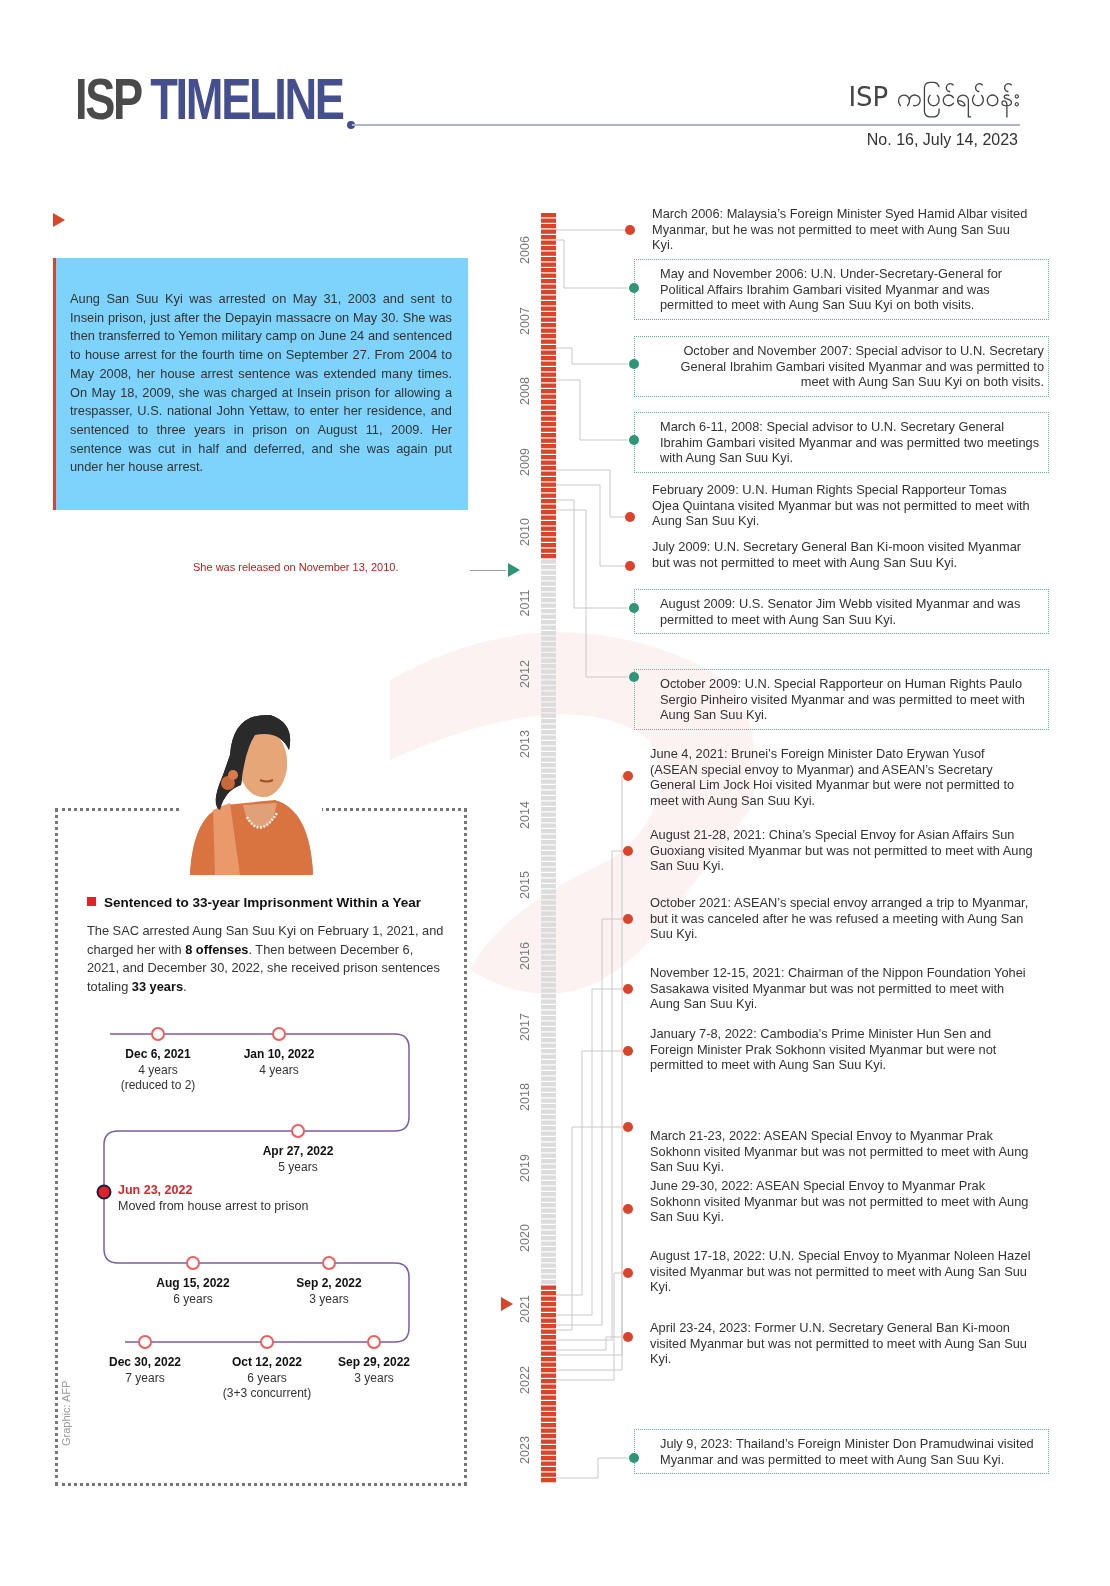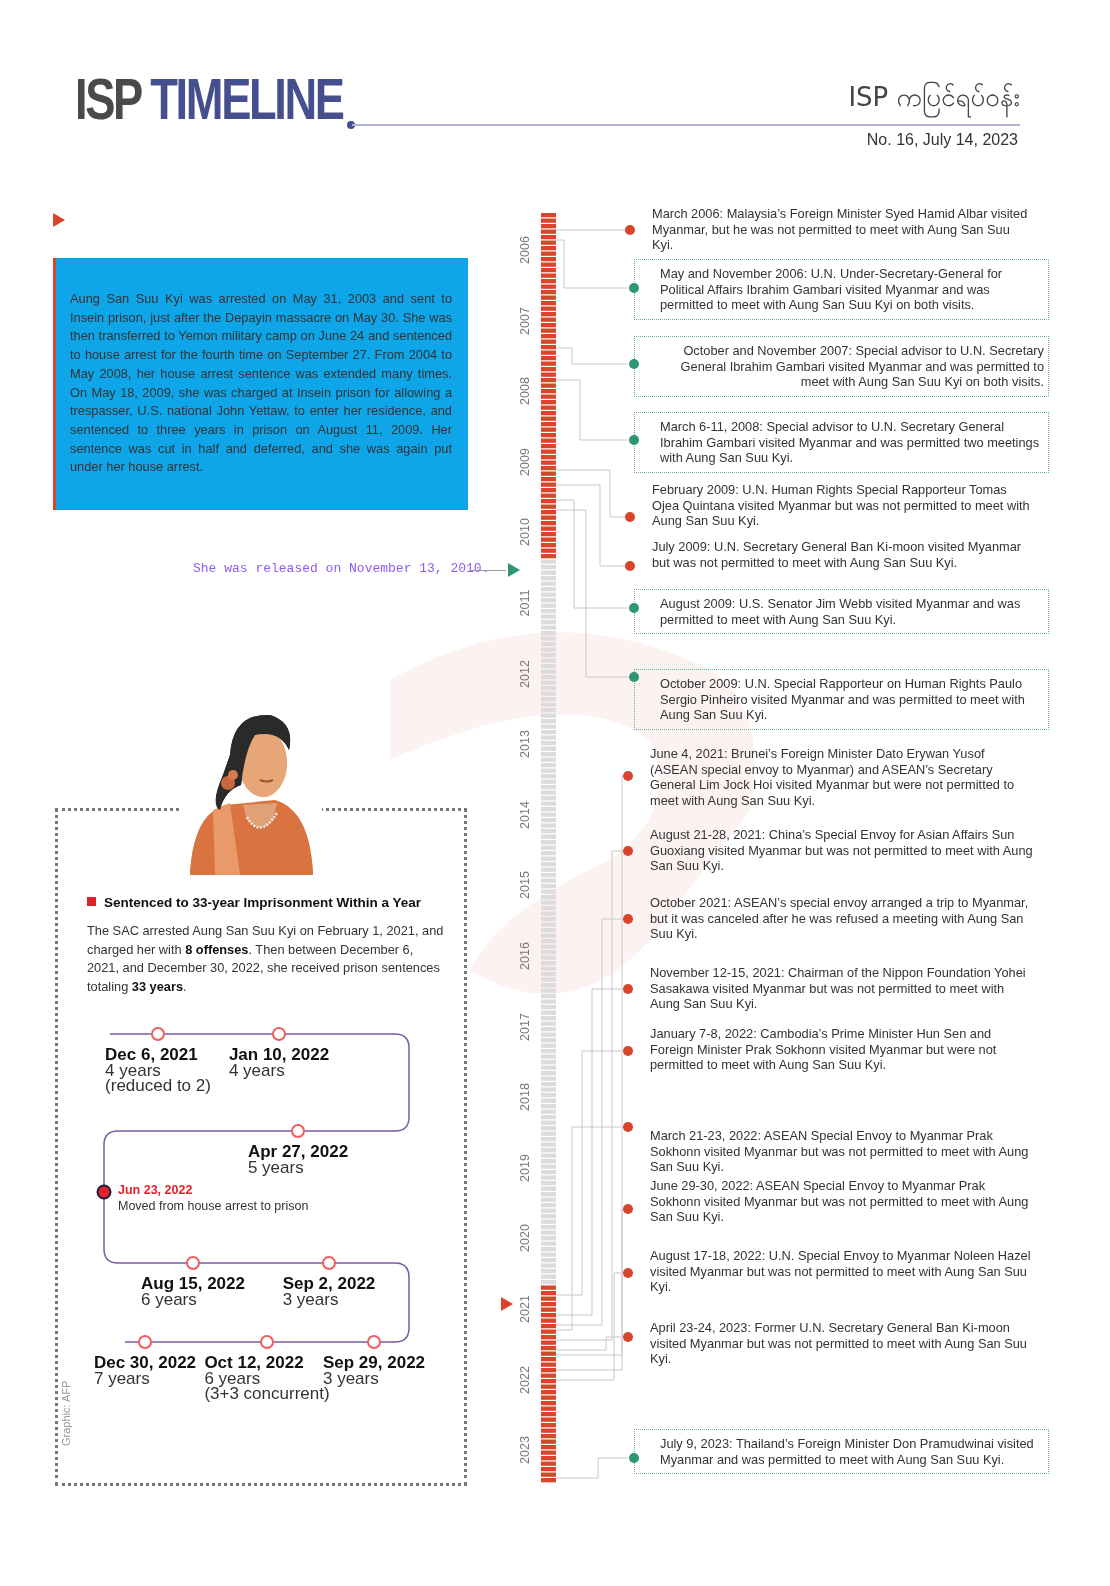--- a/index.html
+++ b/index.html
@@ -20,7 +20,7 @@
   .arrow-top { position: absolute; left: 53px; top: 213px; width: 0; height: 0; border-top: 7px solid transparent; border-bottom: 7px solid transparent; border-left: 12px solid #d9442a; }
 
   
-  .intro-box { position: absolute; left: 53px; top: 258px; width: 415px; height: 252px; background: #0ea5e9; border-left: 3px solid #d9442a; padding: 32px 16px 0 14px; }
+  .intro-box { position: absolute; left: 53px; top: 258px; width: 415px; height: 252px; background: #7dd3fc; border-left: 3px solid #d9442a; padding: 32px 16px 0 14px; }
   .intro-text { font-size: 12.8px; line-height: 18.7px; color: #333; text-align: justify; }
 
   .release-note { position: absolute; left: 193px; top: 561px; font-size: 13px; color: #8b5cf6; white-space: nowrap; font-family: Liberation Mono, monospace; }

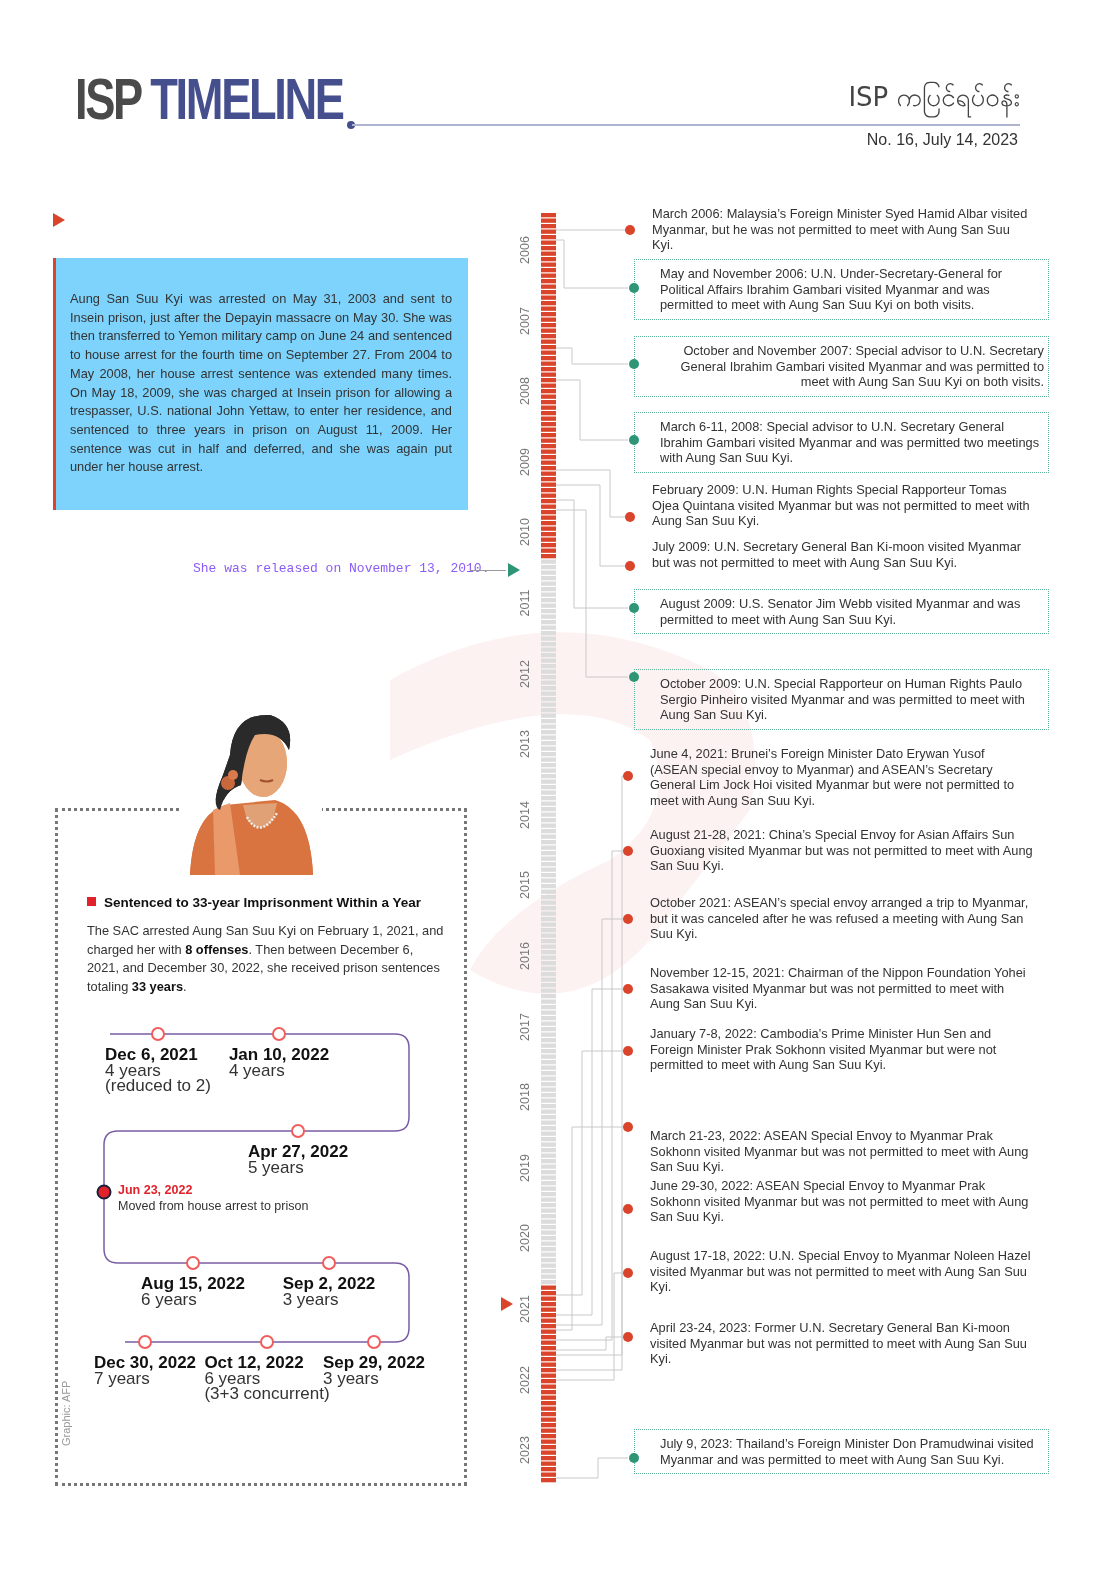--- a/index.html
+++ b/index.html
@@ -23,7 +23,7 @@
   .intro-box { position: absolute; left: 53px; top: 258px; width: 415px; height: 252px; background: #7dd3fc; border-left: 3px solid #d9442a; padding: 32px 16px 0 14px; }
   .intro-text { font-size: 12.8px; line-height: 18.7px; color: #333; text-align: justify; }
 
-  .release-note { position: absolute; left: 193px; top: 561px; font-size: 13px; color: #8b5cf6; white-space: nowrap; font-family: Liberation Mono, monospace; }
+  .release-note { position: absolute; left: 193px; top: 561px; font-size: 11px; color: #b91c1c; white-space: nowrap; }
   .release-line { position: absolute; left: 470px; top: 570px; width: 36px; height: 1px; background: #999; }
   .release-arrow { position: absolute; left: 508px; top: 563px; width: 0; height: 0; border-top: 7px solid transparent; border-bottom: 7px solid transparent; border-left: 12px solid #2e9577; }
   .arrow-2021 { position: absolute; left: 501px; top: 1297px; width: 0; height: 0; border-top: 7px solid transparent; border-bottom: 7px solid transparent; border-left: 12px solid #d9442a; }

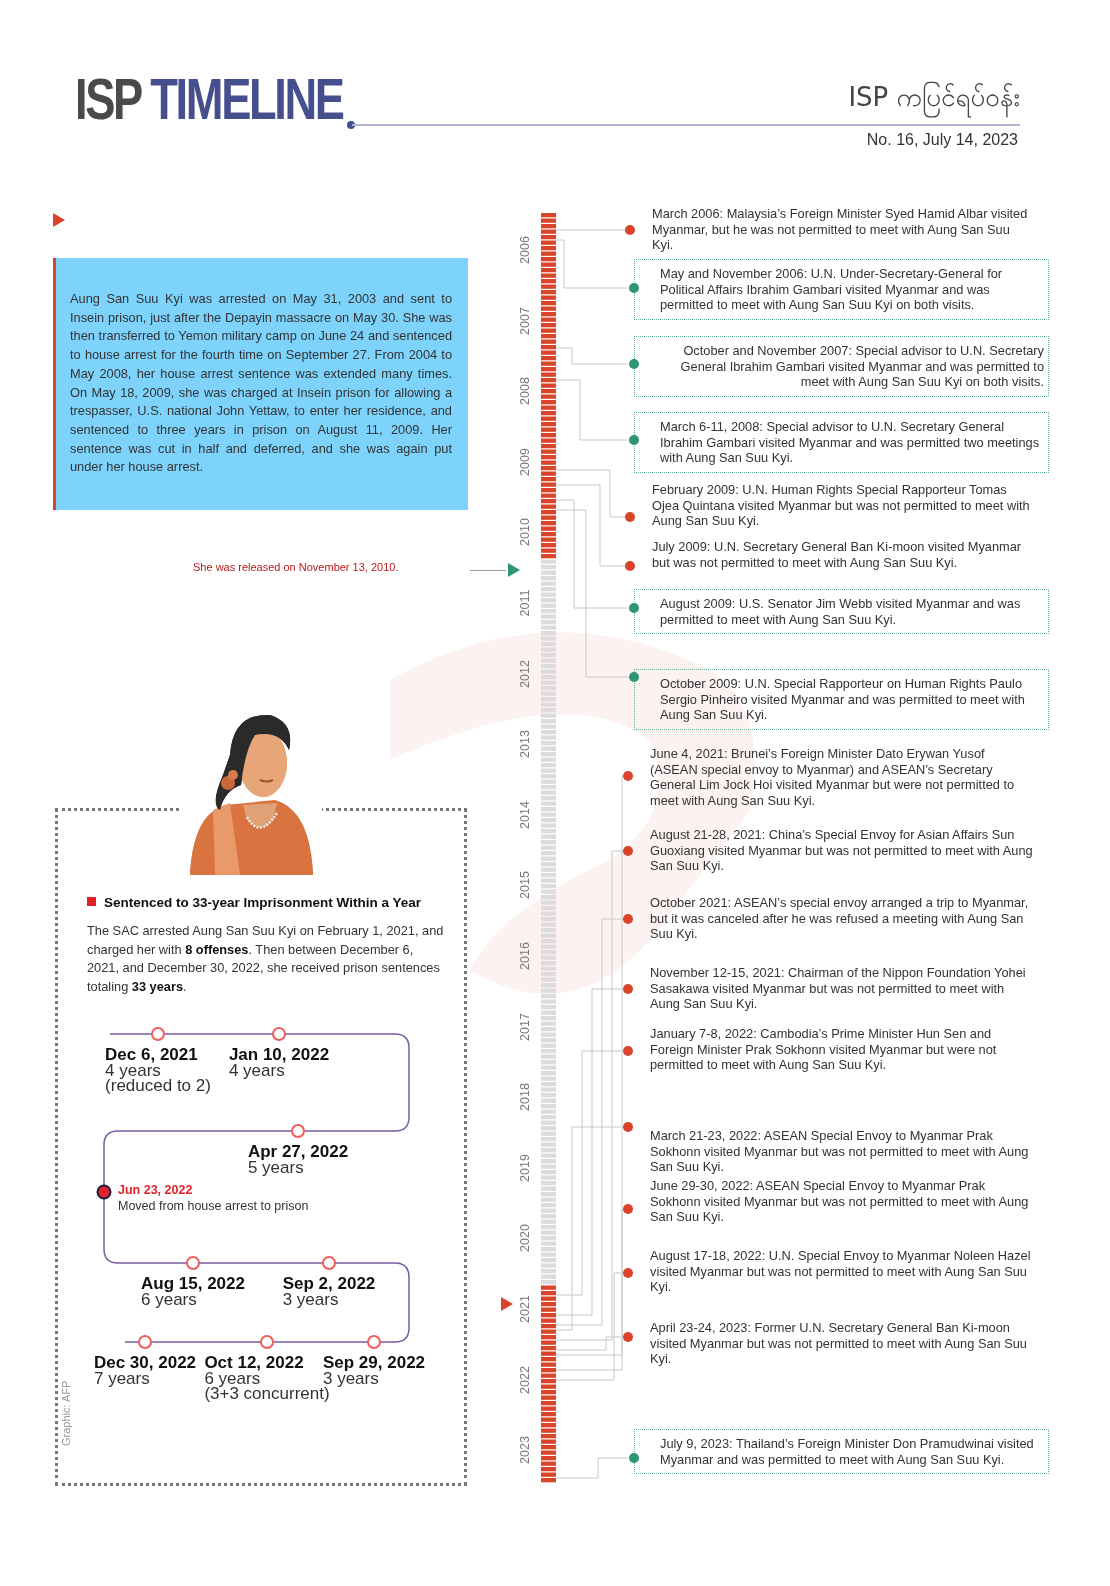--- a/index.html
+++ b/index.html
@@ -40,7 +40,7 @@
   .sent-text b { color: #111; }
 
   .path-svg { position: absolute; left: 0; top: 0; width: 1110px; height: 1586px; pointer-events: none; }
-  .node-label { position: absolute; font-size: 17px; line-height: 15.5px; color: #333; white-space: nowrap; transform: translateX(-50%); }
+  .node-label { position: absolute; text-align: center; font-size: 12px; line-height: 15.5px; color: #333; white-space: nowrap; transform: translateX(-50%); }
   .node-label .d { font-weight: bold; color: #111; display: block; }
   .node-label .v { display: block; }
   .node-label .n { display: block; }

